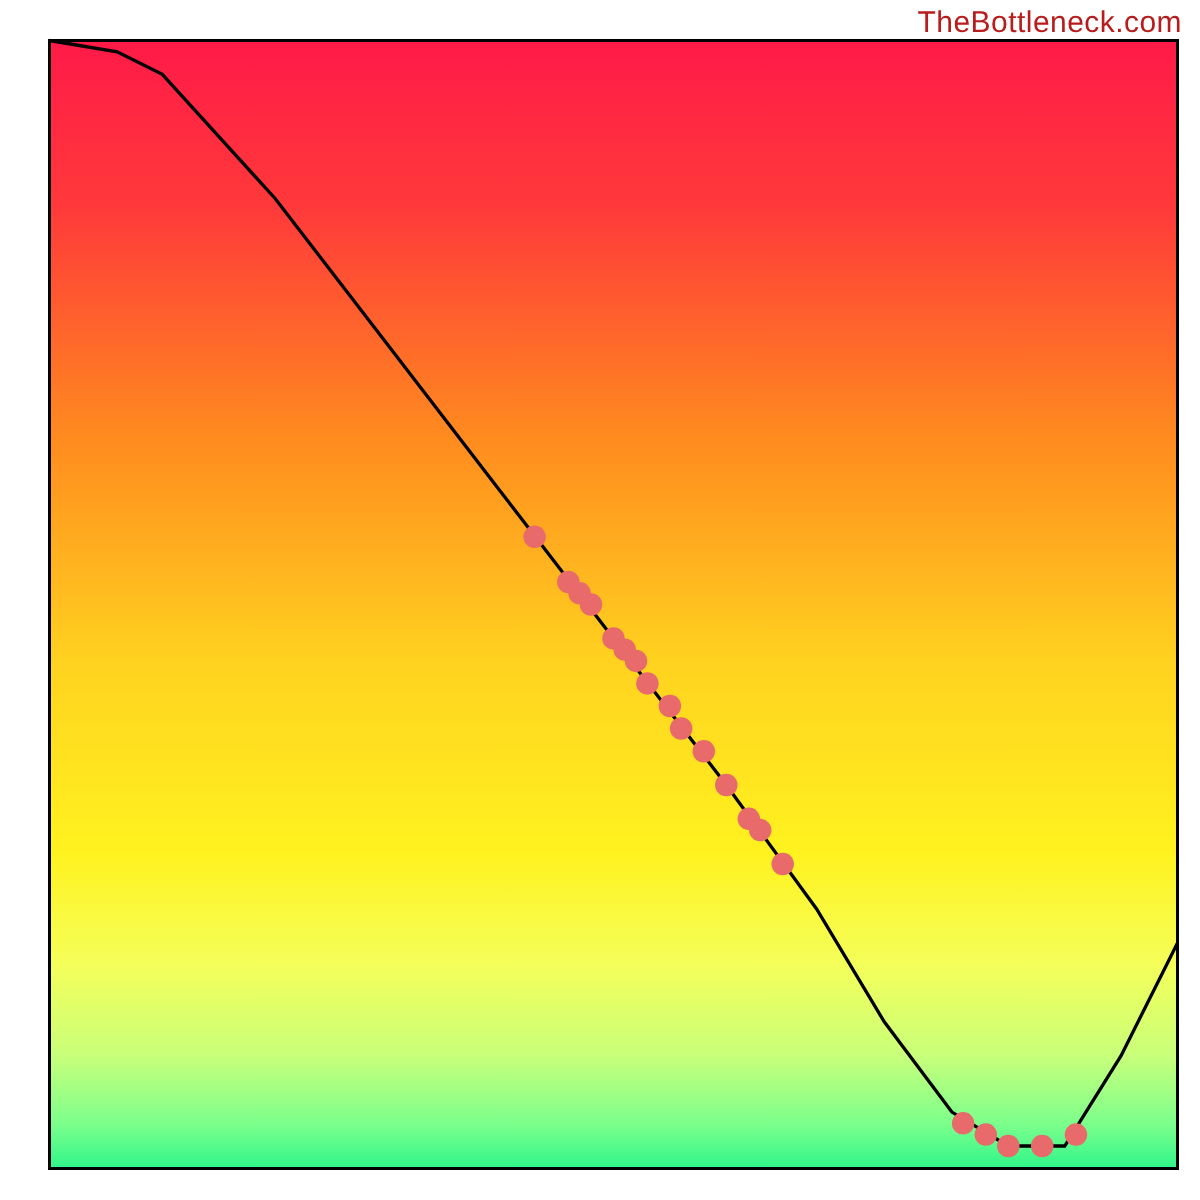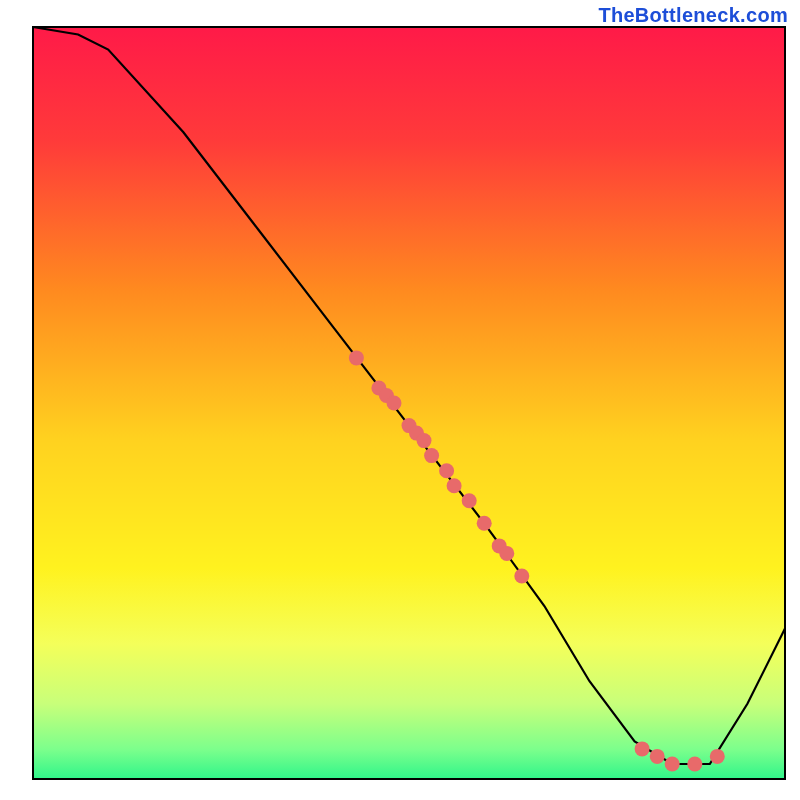--- a/index.html
+++ b/index.html
@@ -20,8 +20,8 @@
     top: 4px;
     right: 12px;
     font-size: 20px;
-    font-weight: 700;
-    color: #1d4ed8;
+    font-weight: 400;
+    color: #b91c1c;
     letter-spacing: 0.3px;
     z-index: 10;
   }

